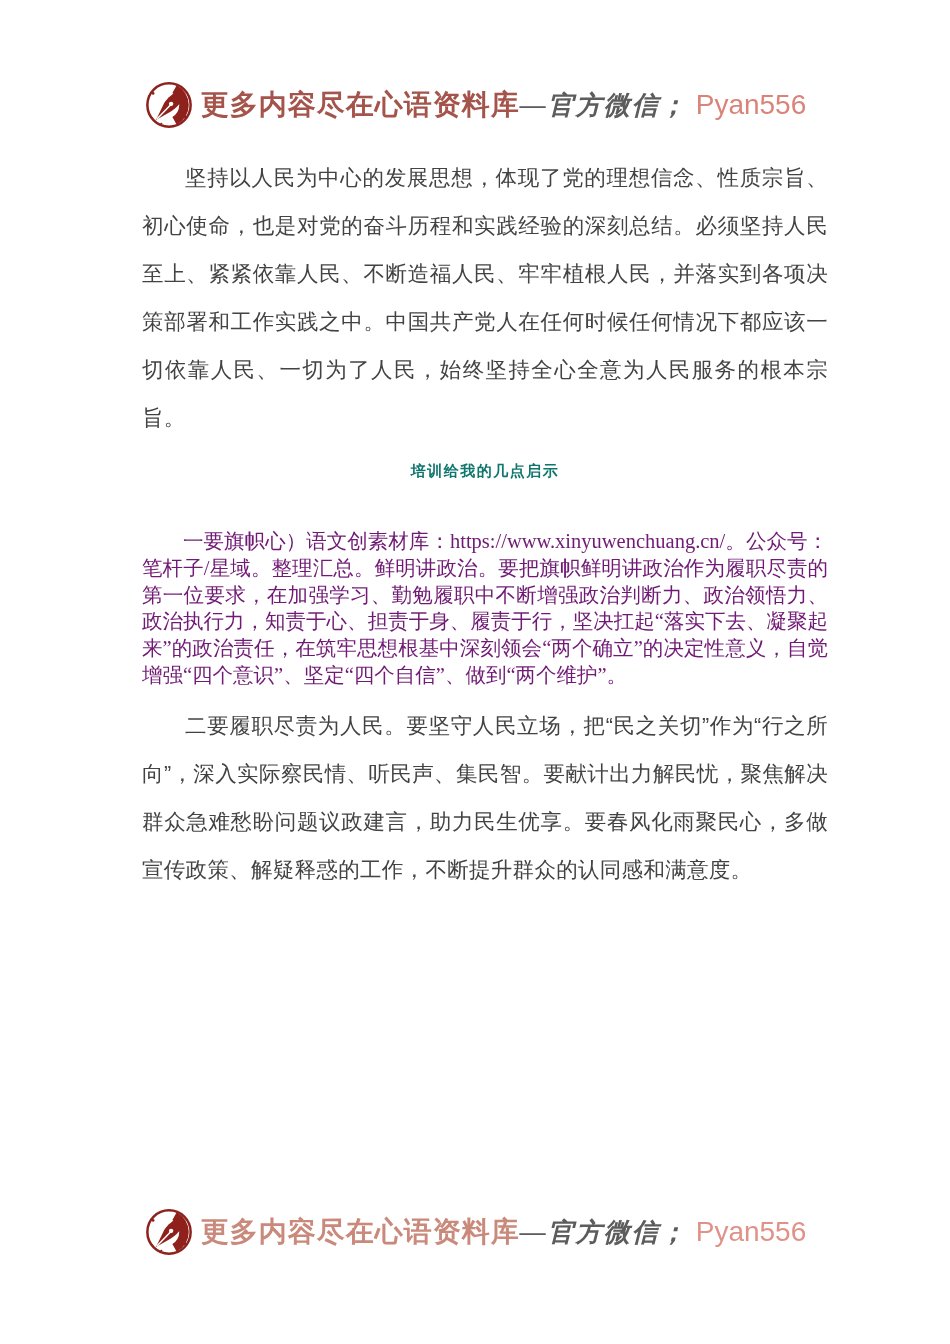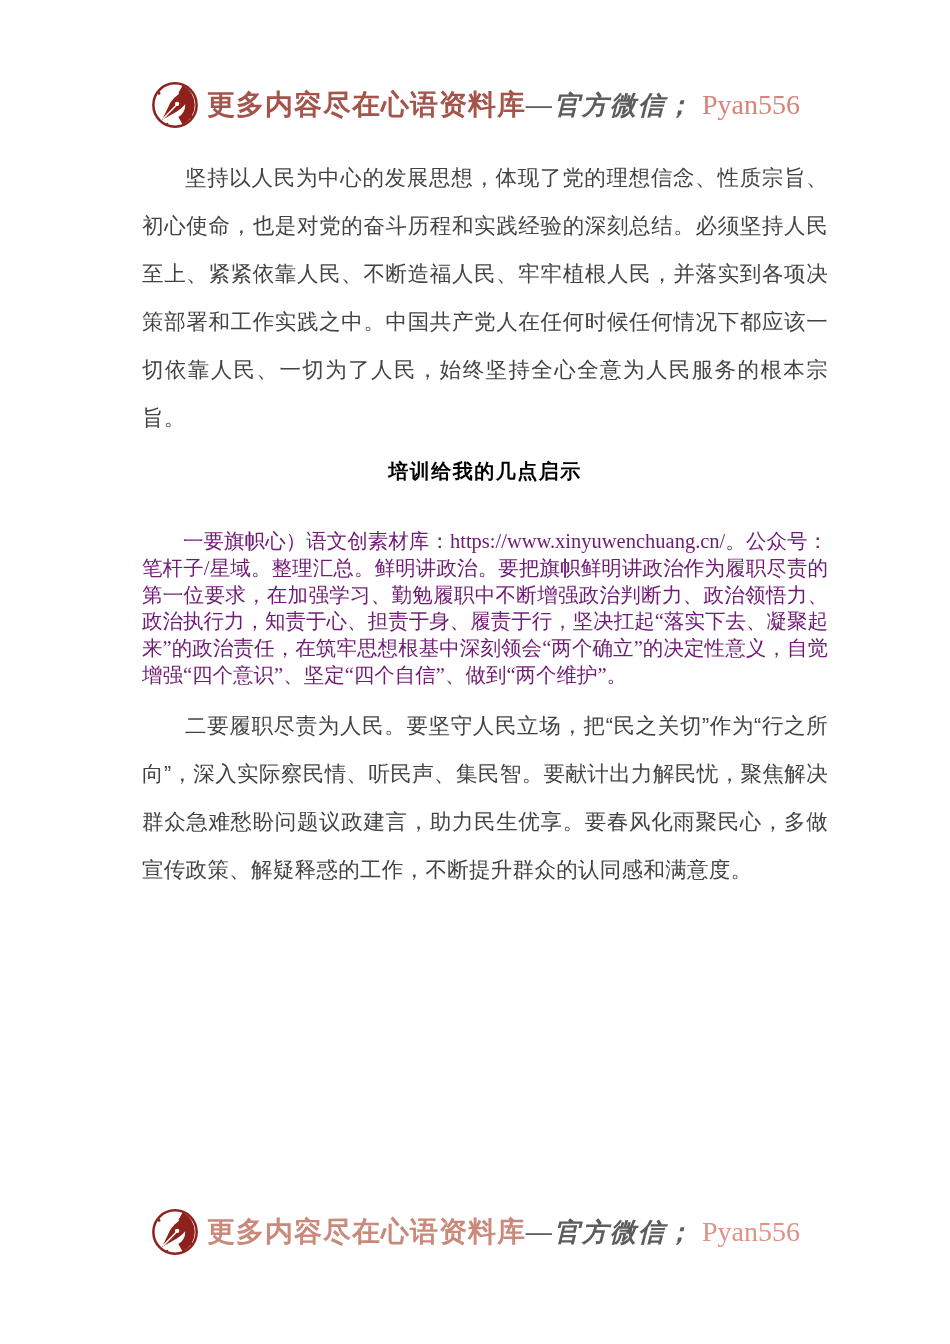--- a/index.html
+++ b/index.html
@@ -41,7 +41,7 @@
     letter-spacing: 2px;
   }
   .wechat-id {
-    font-family: Liberation Serif, serif;
+    font-family: Liberation Sans, sans-serif;
     font-size: 28px;
     margin-left: 8px;
   }

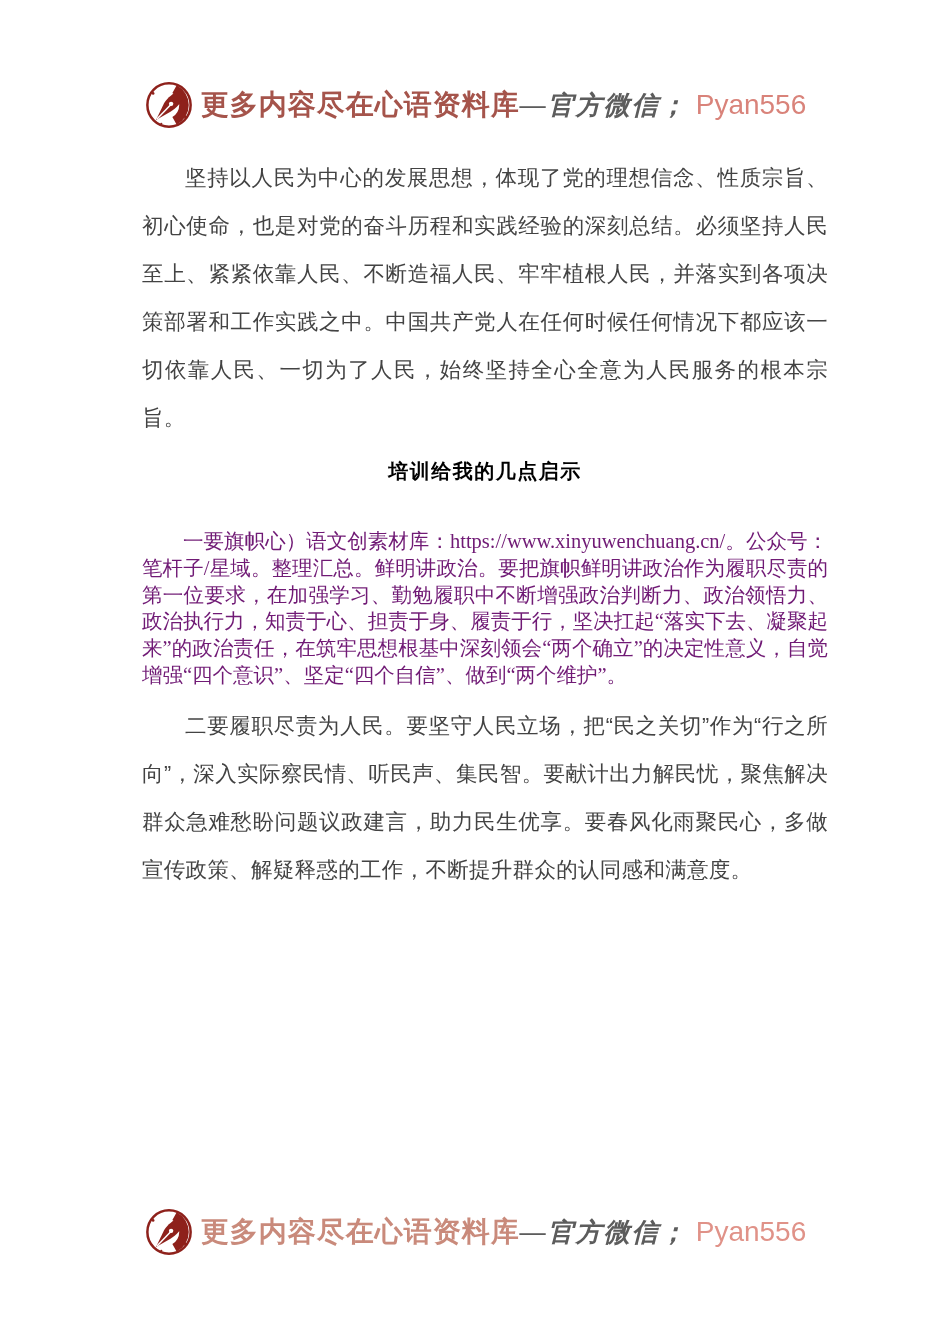--- a/index.html
+++ b/index.html
@@ -59,9 +59,9 @@
   }
   .para-loose + .para-loose { margin-top: 9px; }
   .section-heading {
-    font-size: 20px;
+    font-size: 15px;
     font-weight: 700;
-    color: #000000;
+    color: #0f766e;
     text-align: center;
     letter-spacing: 1.5px;
     margin: 14px 0 42px 0;

